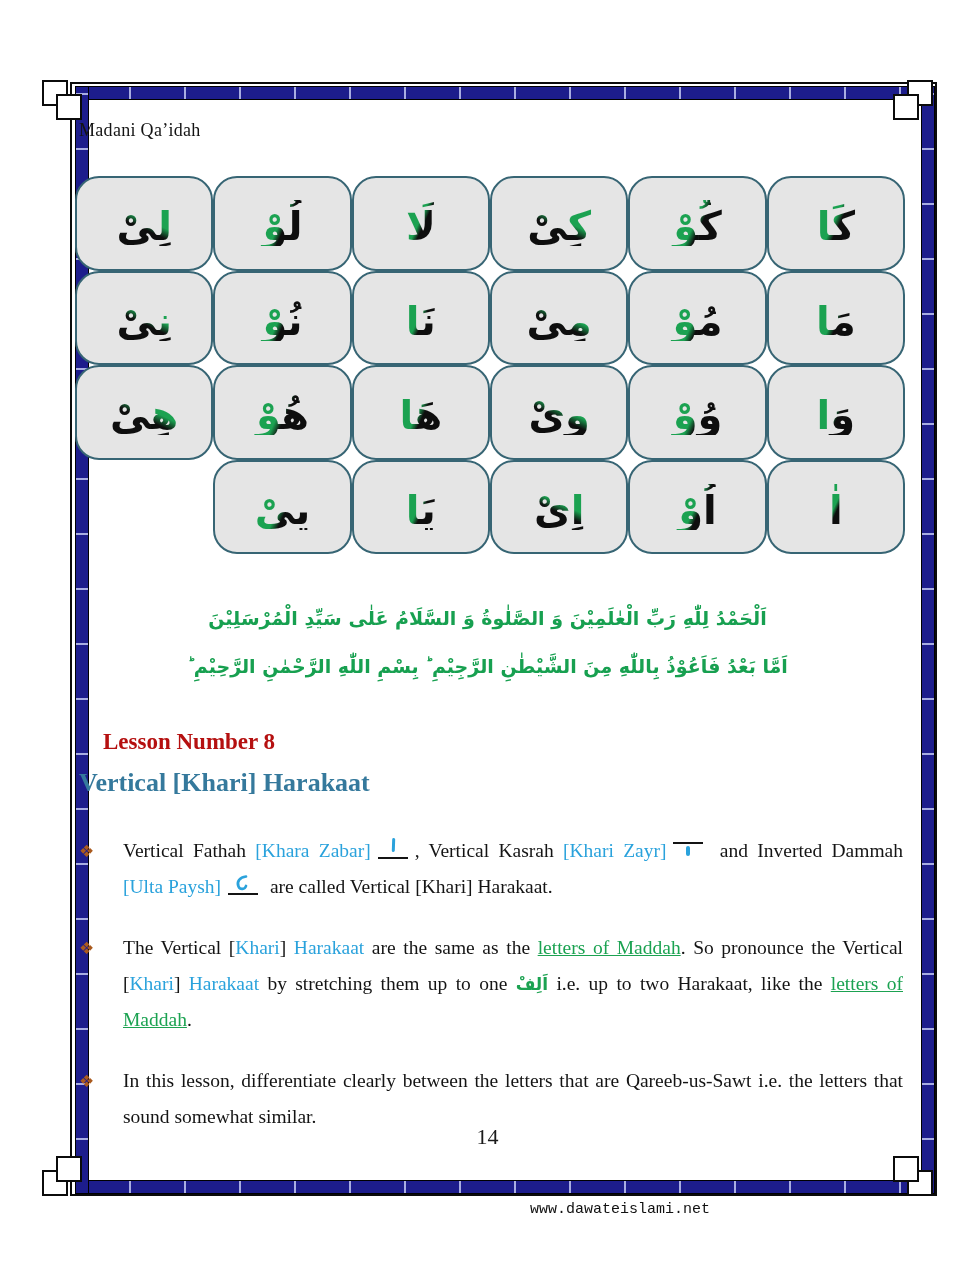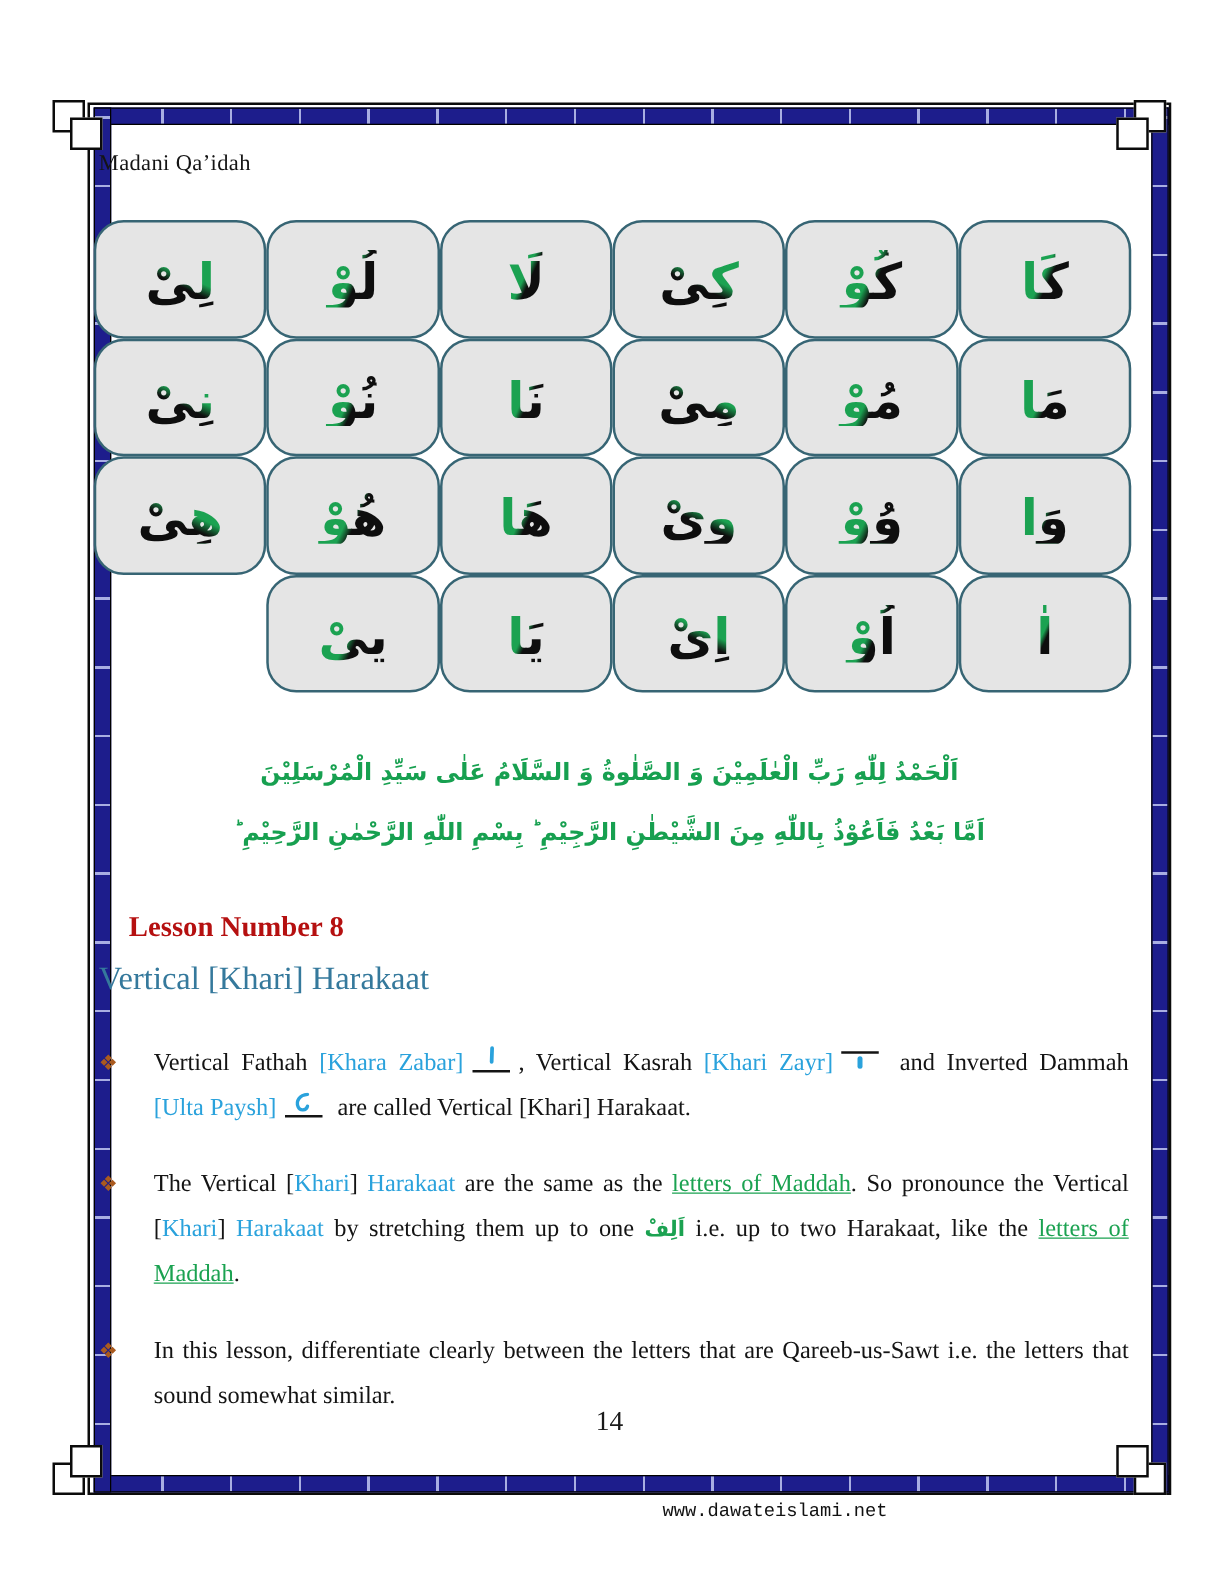--- a/index.html
+++ b/index.html
@@ -40,7 +40,7 @@
 
   
   .kicker{position:absolute;left:79px;top:729px;font-weight:700;font-size:23px;color:#b51010;margin-left:24px;}
-  .title{position:absolute;left:79px;top:768px;font-weight:400;font-size:26px;color:#35799c;}
+  .title{position:absolute;left:79px;top:768px;font-weight:700;font-size:26px;color:#35799c;}
 
   
   .bullets{position:absolute;left:79px;top:833px;width:824px;display:flex;flex-direction:column;gap:25px;}

